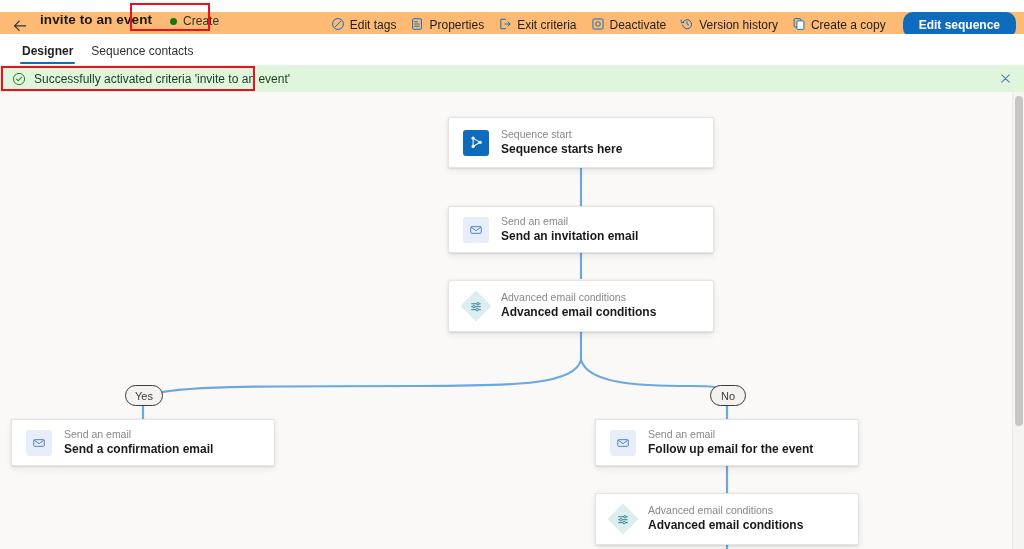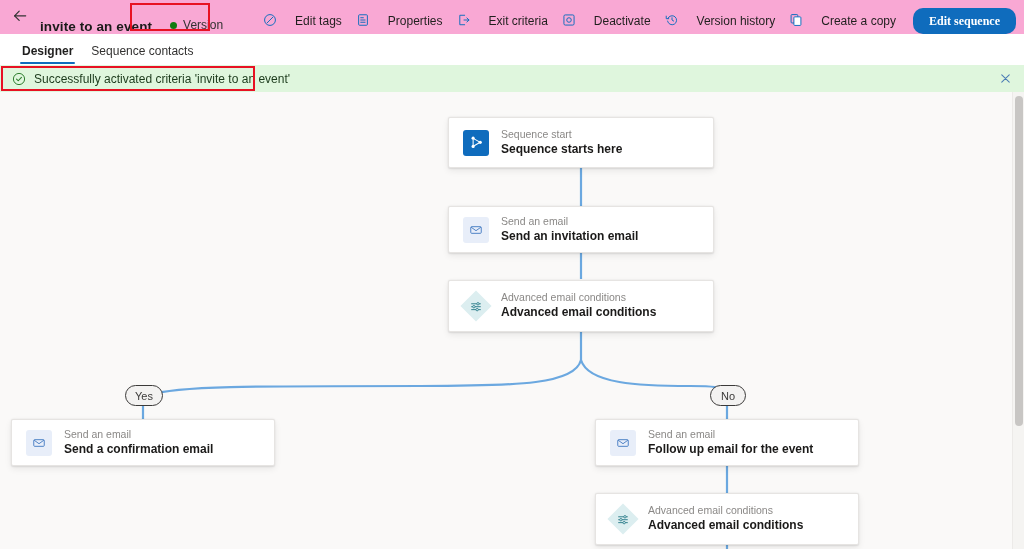--- a/index.html
+++ b/index.html
@@ -14,10 +14,10 @@
 
   
   .cmdbar {
-    position: absolute; top: 0; left: 0;
+    position: absolute; top: 12px; left: 0;
     width: 1024px; height: 34px;
-    background: #f9a8d4;
-    display: flex; align-items: flex-end;
+    background: #fdba74;
+    display: flex; align-items: flex-start;
   }
   .back-btn {
     width: 32px; height: 32px; margin-left: 4px;

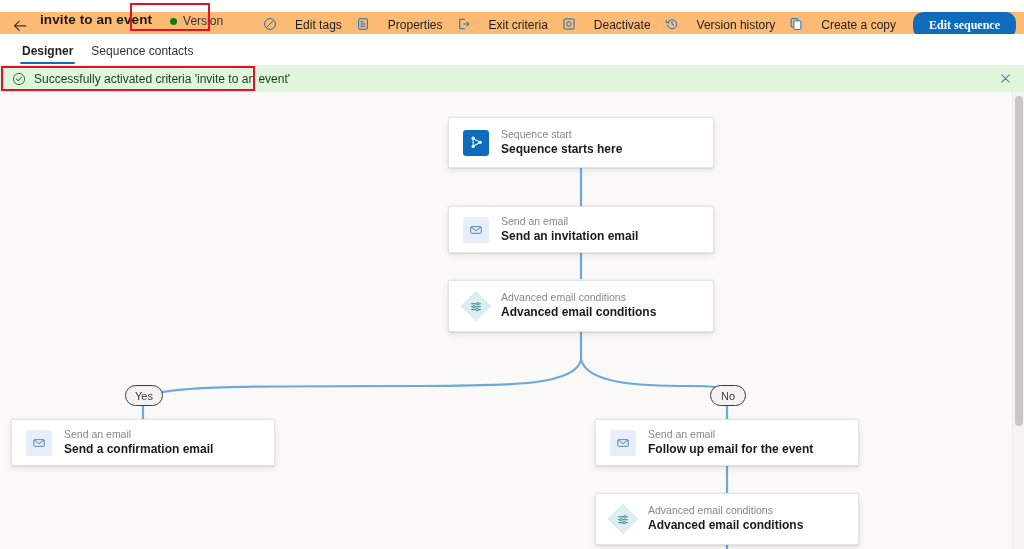--- a/index.html
+++ b/index.html
@@ -186,7 +186,7 @@
 
     <div class="status-chip">
       <span class="status-dot"></span>
-      <span class="status-label">Version</span>
+      <span class="status-label">Create</span>
     </div>
 
     <div class="cmd-actions">

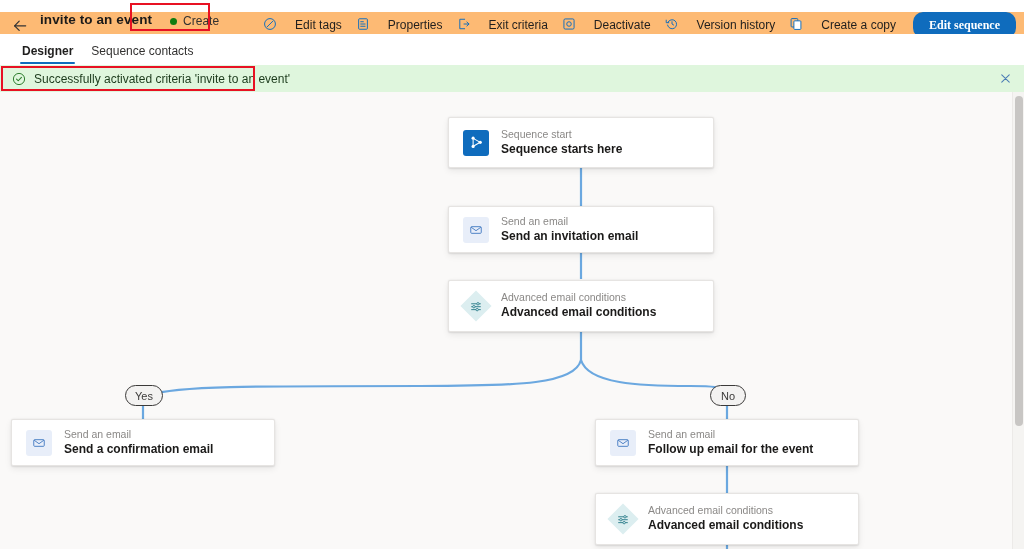--- a/index.html
+++ b/index.html
@@ -43,7 +43,7 @@
     gap: 0px; padding-right: 8px;
   }
   .cmd-item {
-    display: flex; align-items: center; gap: 18px;
+    display: flex; align-items: center; gap: 5px;
     padding: 4px 7px; cursor: pointer;
     font-size: 12px; color: #201f1e; white-space: nowrap;
   }

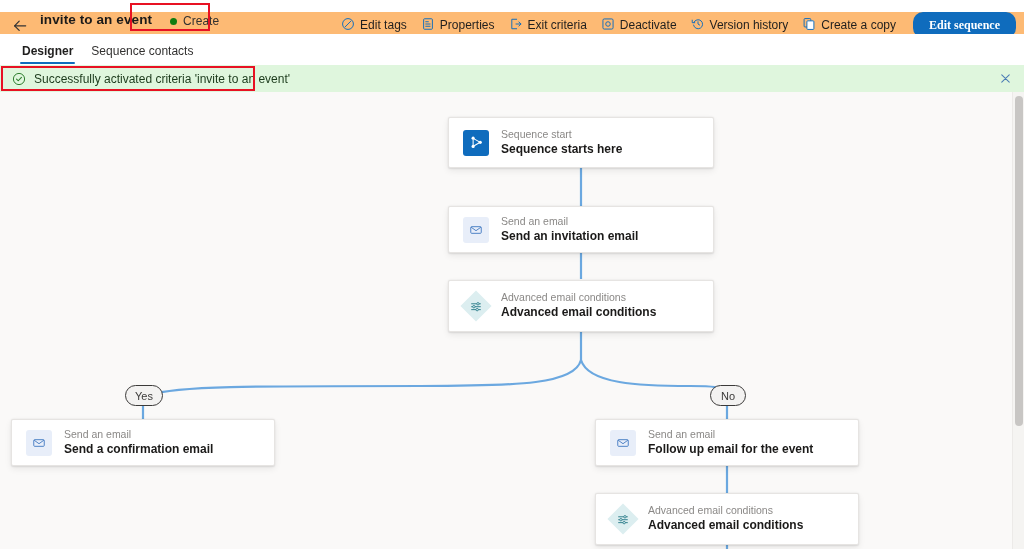--- a/index.html
+++ b/index.html
@@ -52,7 +52,7 @@
     background: #0f6cbd; color: #fff; font-size: 12px; font-weight: 700;
     border: none; border-radius: 10px;
     height: 26px; padding: 0 16px; margin-left: 10px;
-    cursor: pointer; font-family: Liberation Serif, serif;
+    cursor: pointer; font-family: Liberation Sans, sans-serif;
   }
 
   

